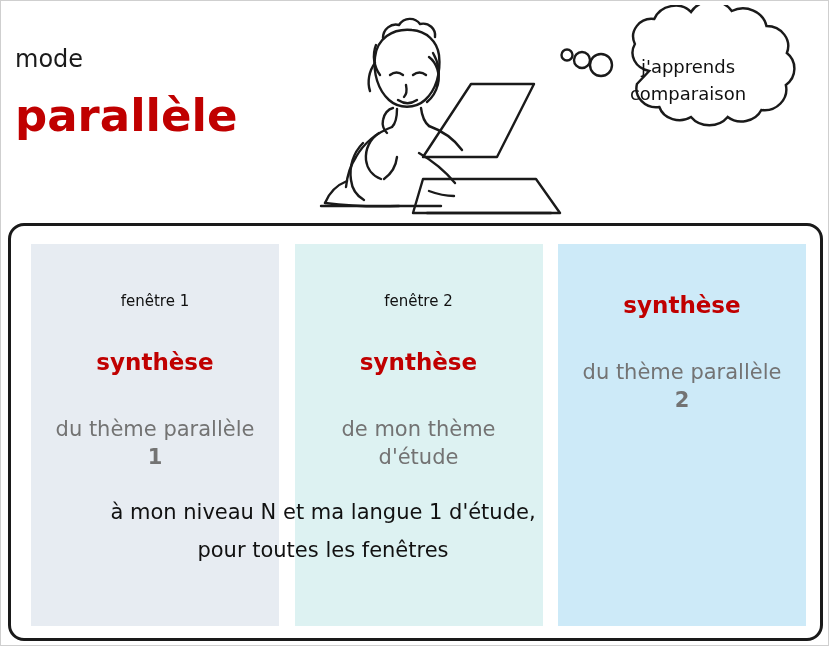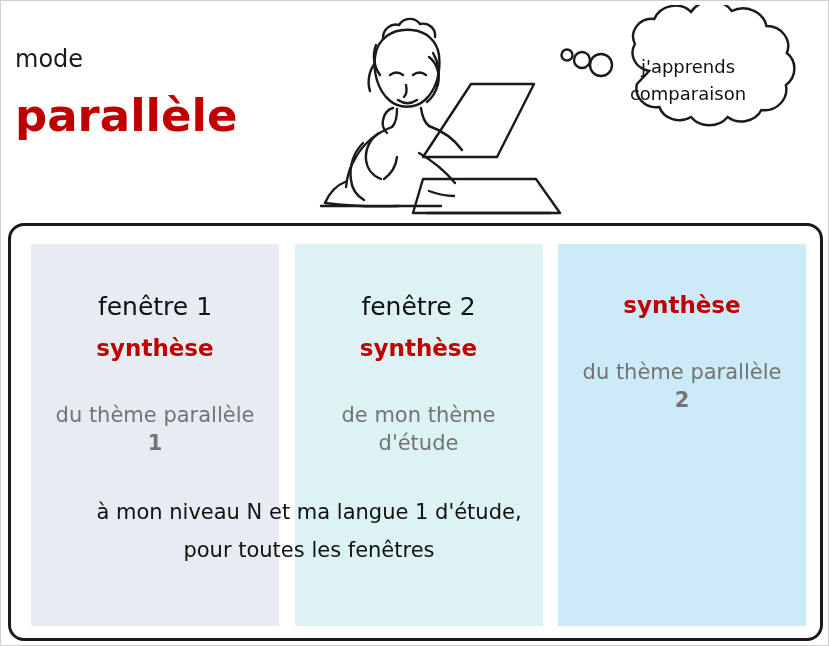--- a/index.html
+++ b/index.html
@@ -114,9 +114,9 @@
   .col-3 { background: #cdeaf8; }
 
   .win-label {
-    font-size: 25px;
+    font-size: 15px;
     color: #111111;
-    margin-bottom: 14px;
+    margin-bottom: 39px;
   }
   .synth {
     font-size: 23px;

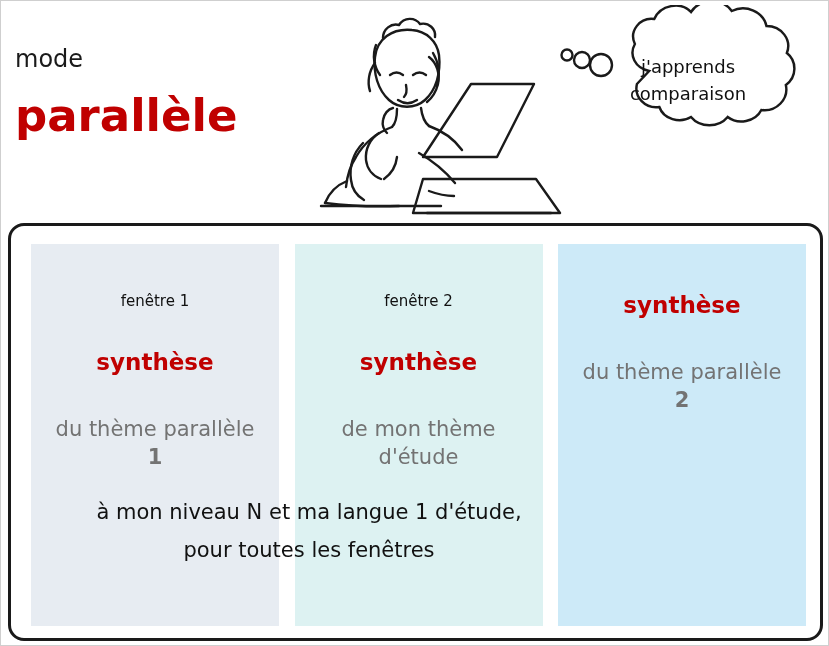--- a/index.html
+++ b/index.html
@@ -136,7 +136,7 @@
   
   .footer-note {
     position: absolute;
-    left: 18px;
+    left: 32px;
     top: 268px;
     width: 560px;
     text-align: center;

